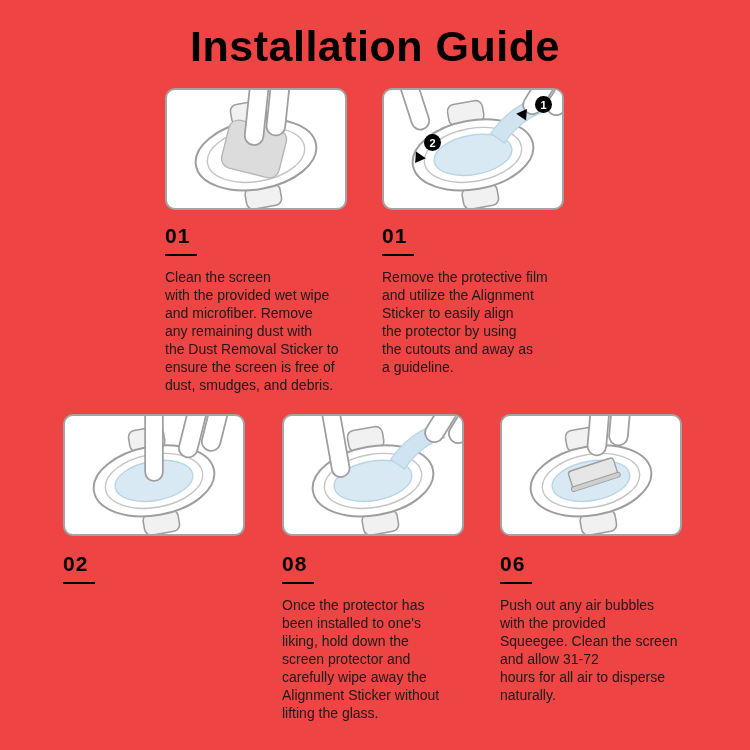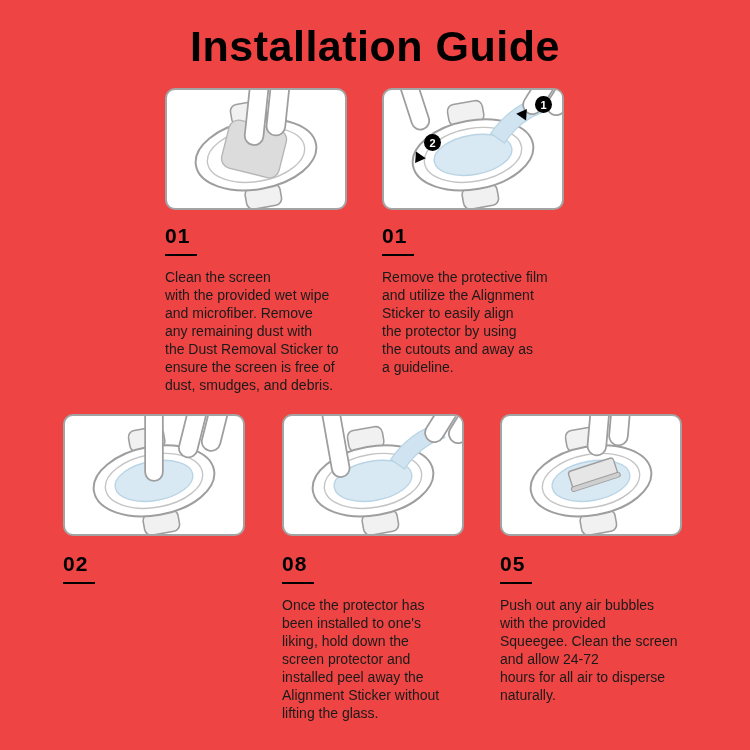--- a/index.html
+++ b/index.html
@@ -154,7 +154,7 @@
   </div>
 
   <div class="step" style="left:500px;top:552px">
-    <div class="step-number">05</div>
+    <div class="step-number">06</div>
     <div class="step-rule"></div>
     <div class="step-text">Push out any air bubbles
 with the provided

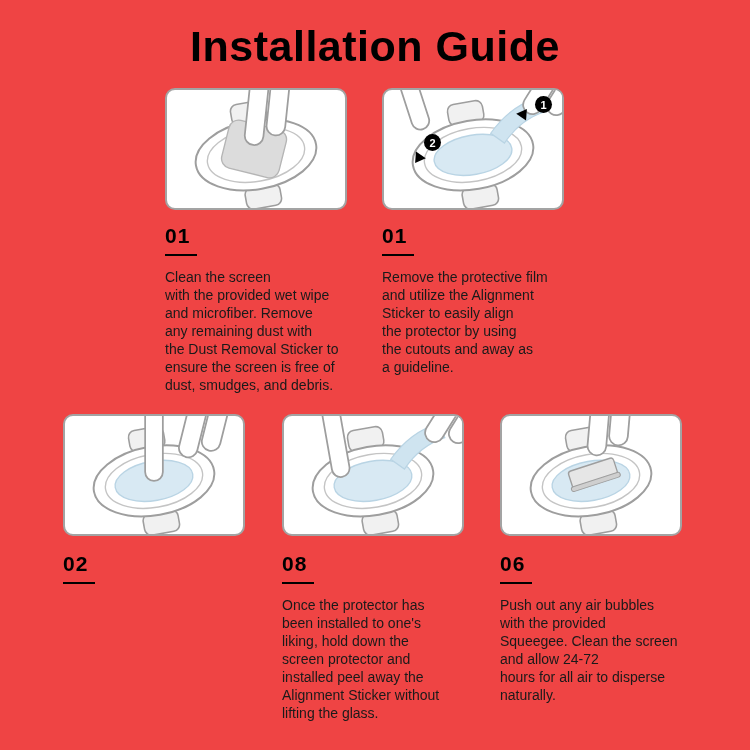--- a/index.html
+++ b/index.html
@@ -148,7 +148,7 @@
 been installed to one's
 liking, hold down the
 screen protector and
-installed peel away the
+carefully wipe away the
 Alignment Sticker without
 lifting the glass.</div>
   </div>

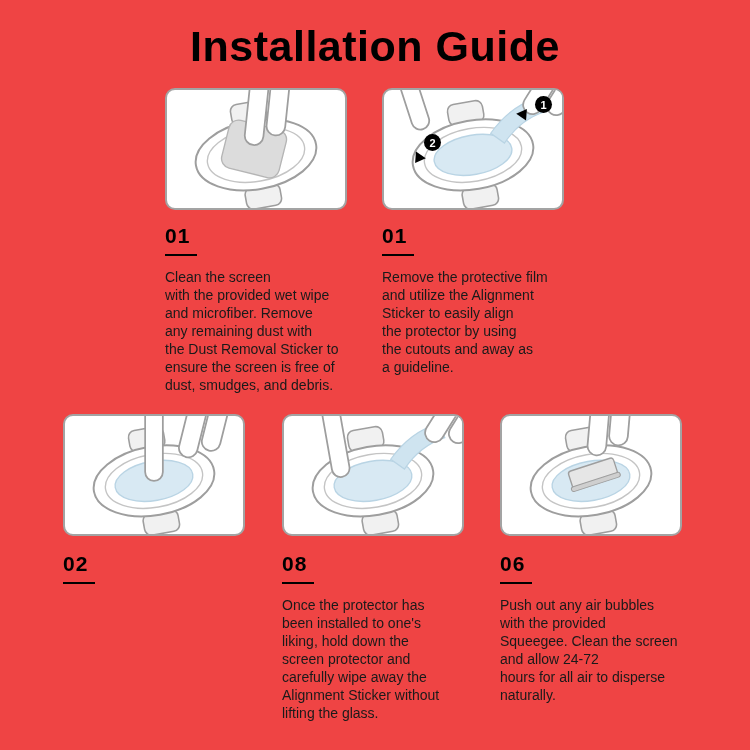--- a/index.html
+++ b/index.html
@@ -159,7 +159,7 @@
     <div class="step-text">Push out any air bubbles
 with the provided
 Squeegee. Clean the screen
-and allow 24-72
+and allow 31-72
 hours for all air to disperse
 naturally.</div>
   </div>

